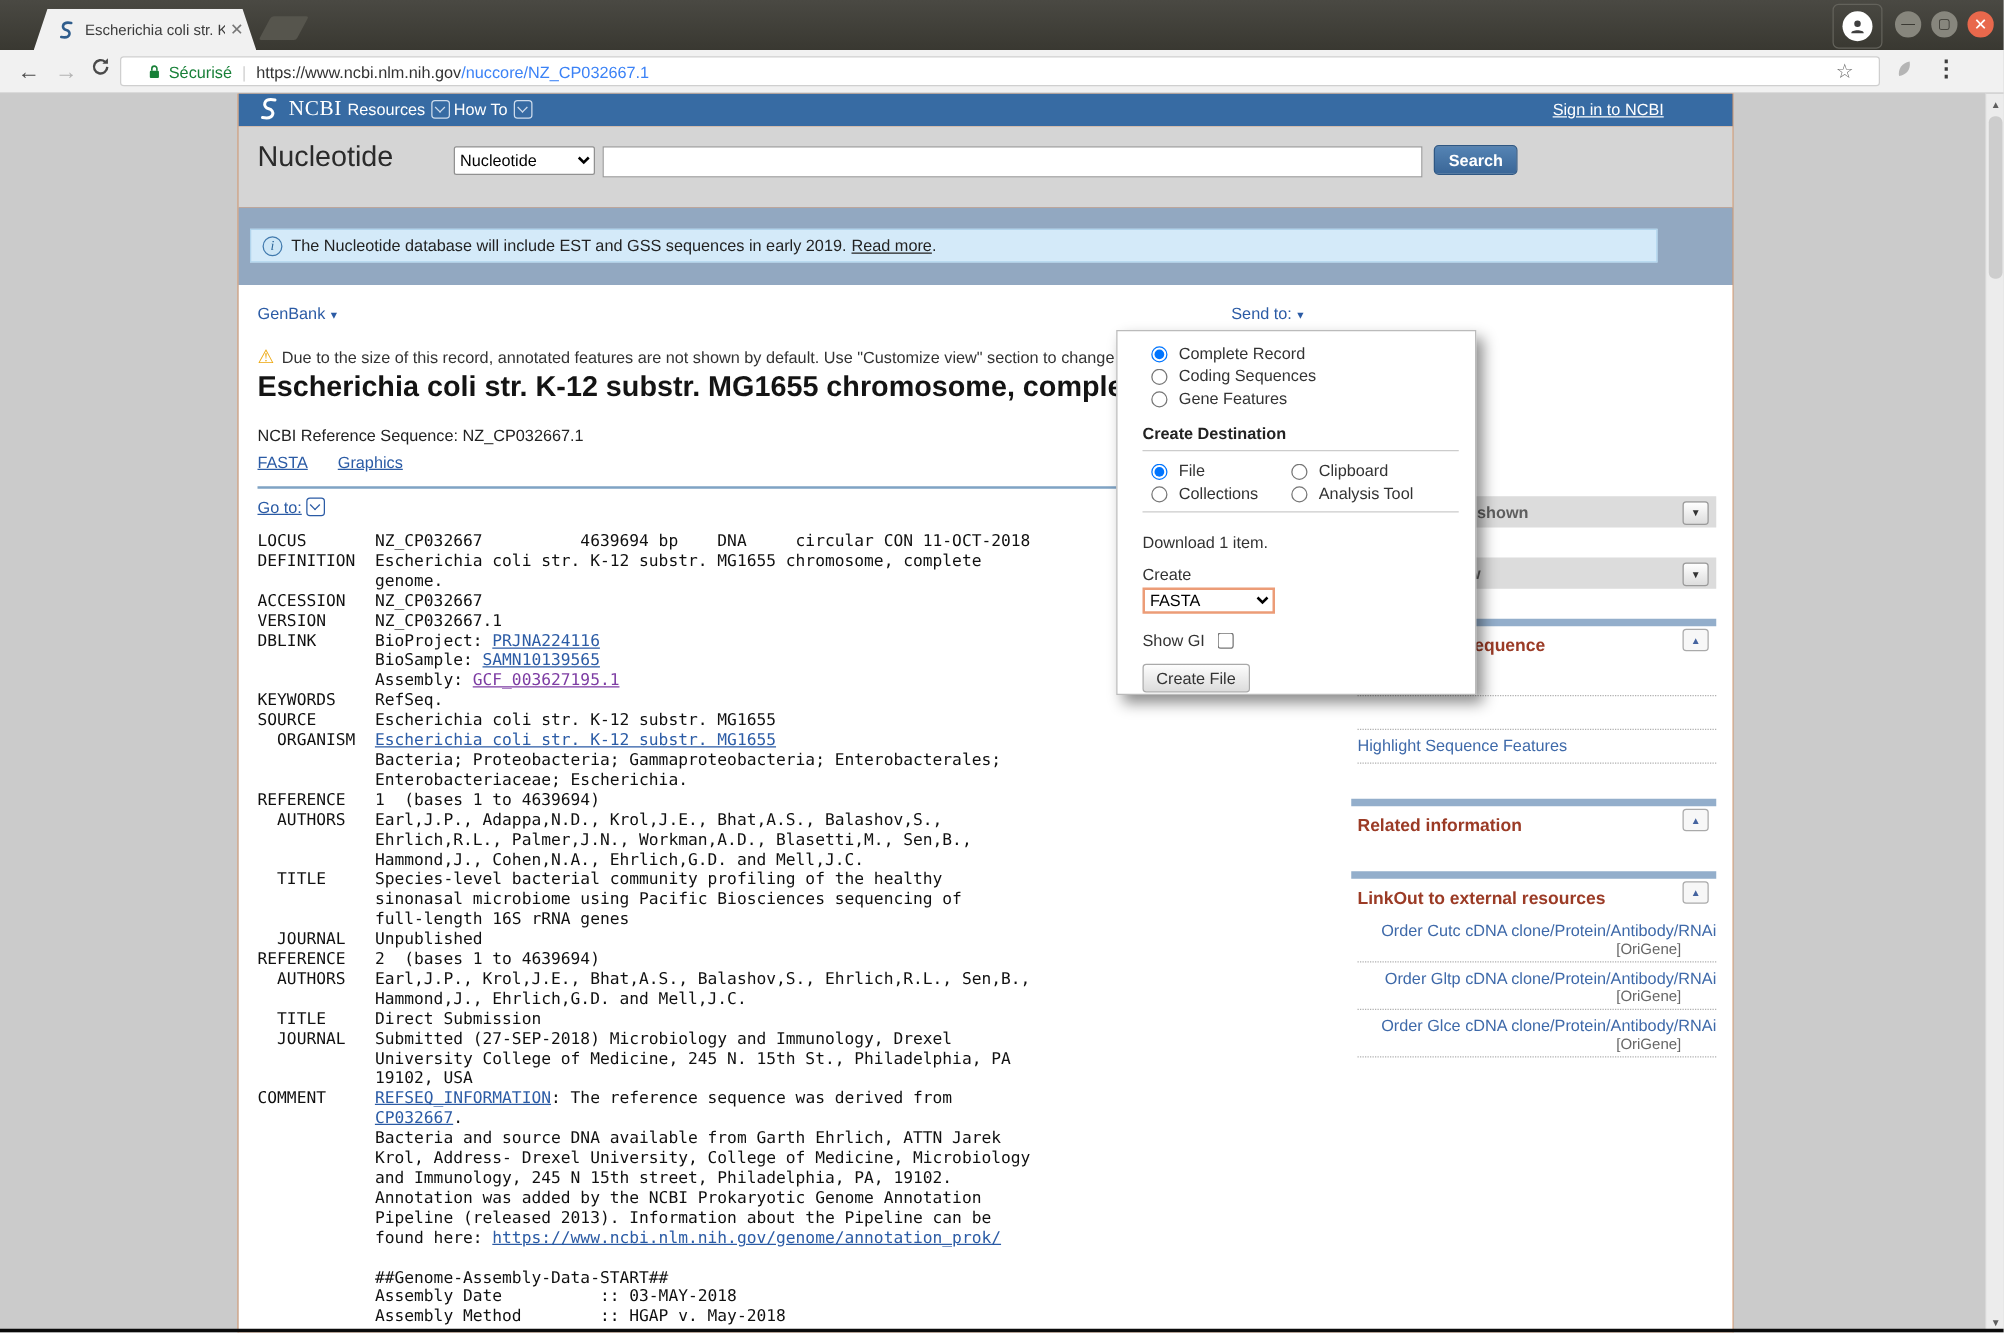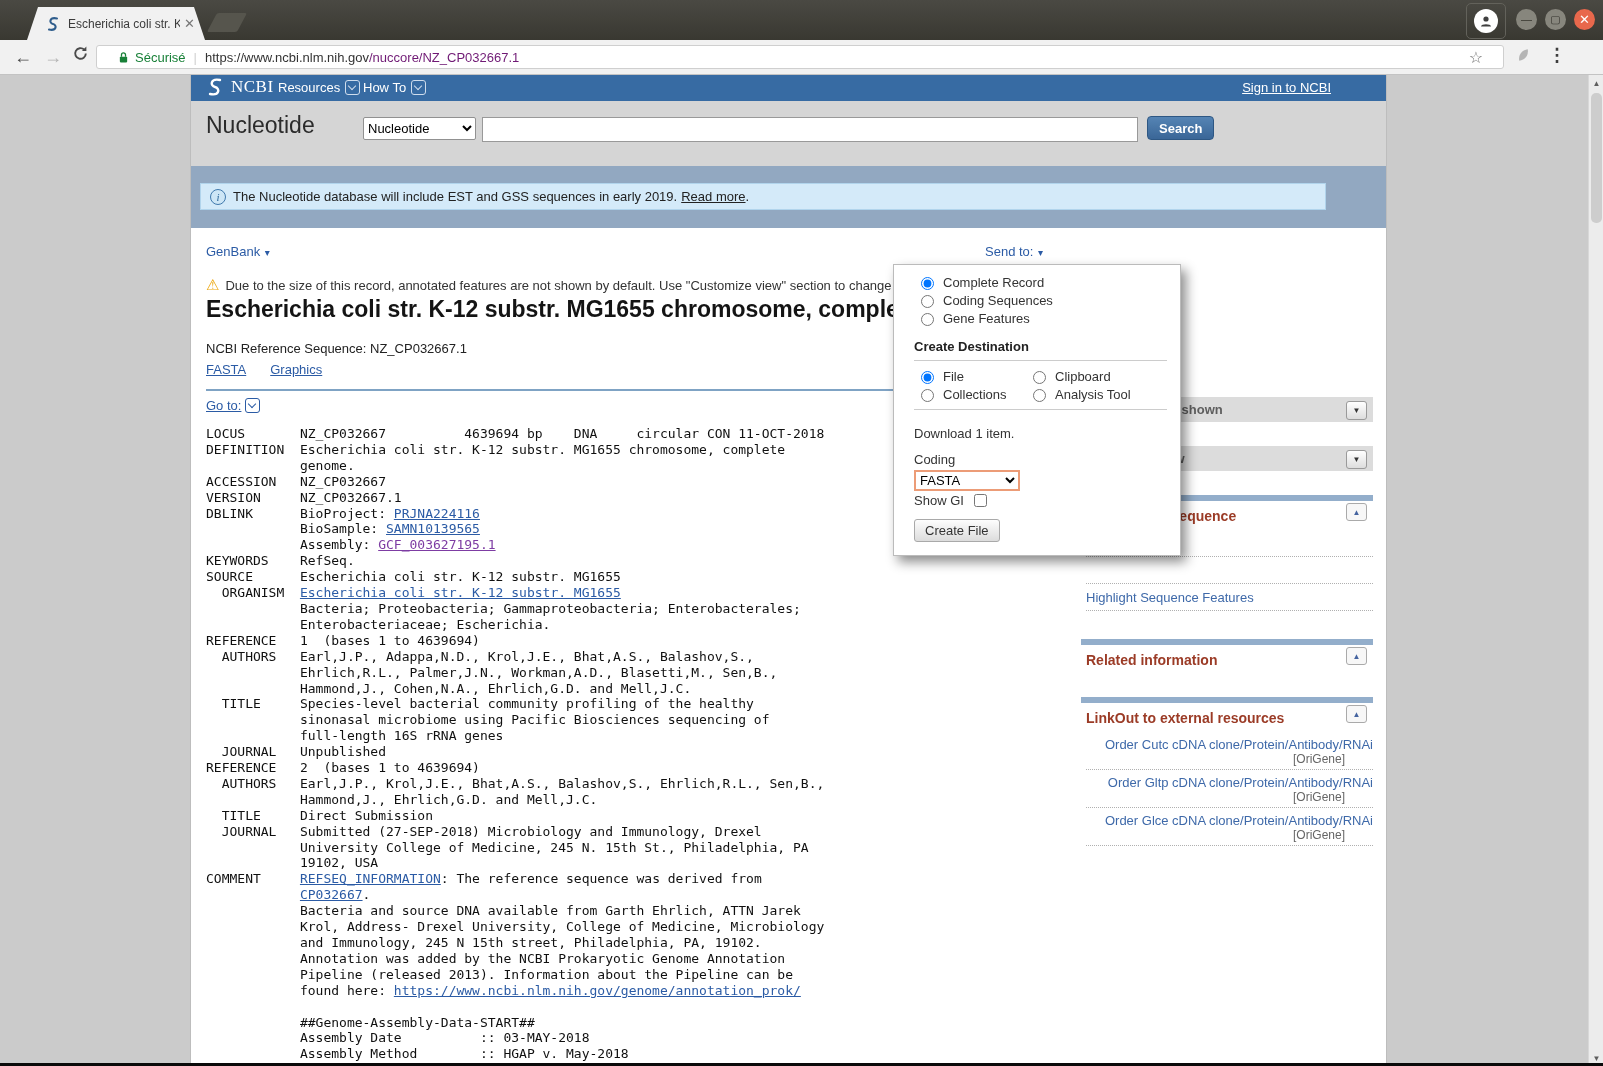--- a/index.html
+++ b/index.html
@@ -23,7 +23,7 @@
   .sec{color:#188038;margin:0 8px 0 5px;}
   .urlsep{color:#d0d0d0;margin-right:8px;}
   .urlhost{color:#333;}
-  .urlpath{color:#701a75;}
+  .urlpath{color:#3b82f6;}
   .star{margin-left:auto;color:#6f6f6f;font-size:16px;}
   
   #page{position:absolute;left:190px;top:75px;width:1195px;height:991px;background:#f97316;border-left:1px solid #bdbdbd;border-right:1px solid #bdbdbd;}

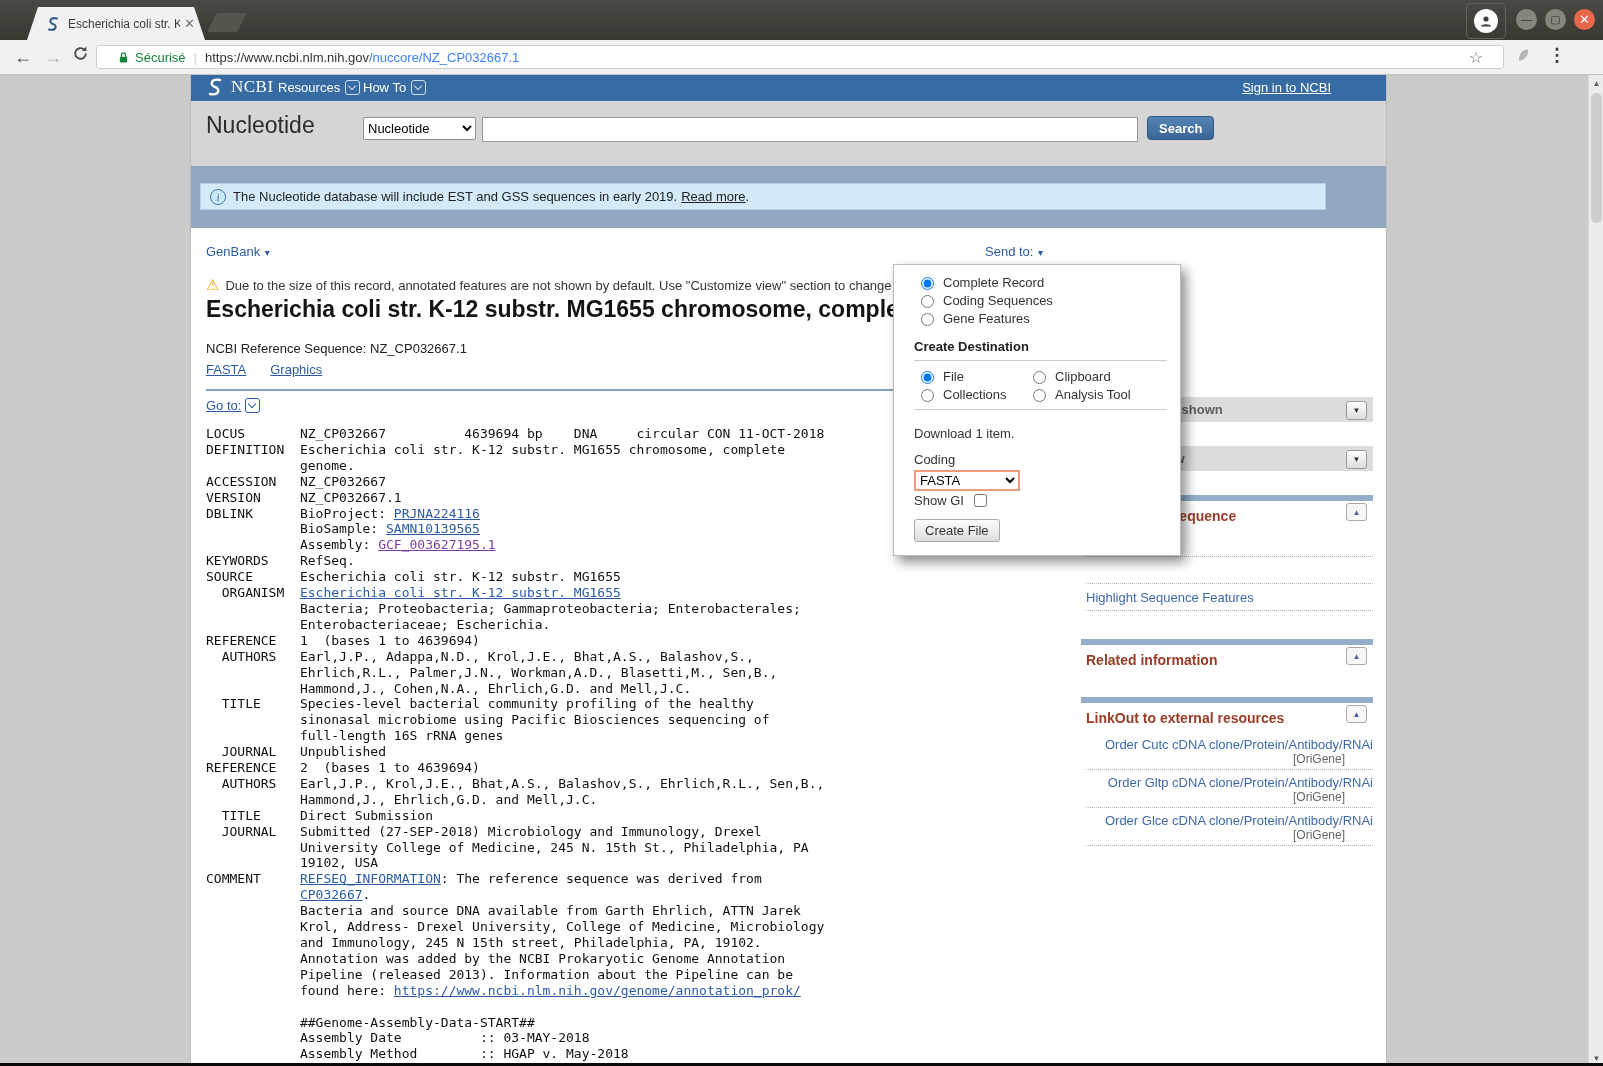--- a/index.html
+++ b/index.html
@@ -292,7 +292,7 @@
       </div>
     <hr class="sthr">
     <div id="st-download">Download 1 item.</div>
-    <div id="st-format-label">Coding</div>
+    <div id="st-format-label">Create</div>
     <select id="st-format">
       <option>FASTA</option>
     </select>

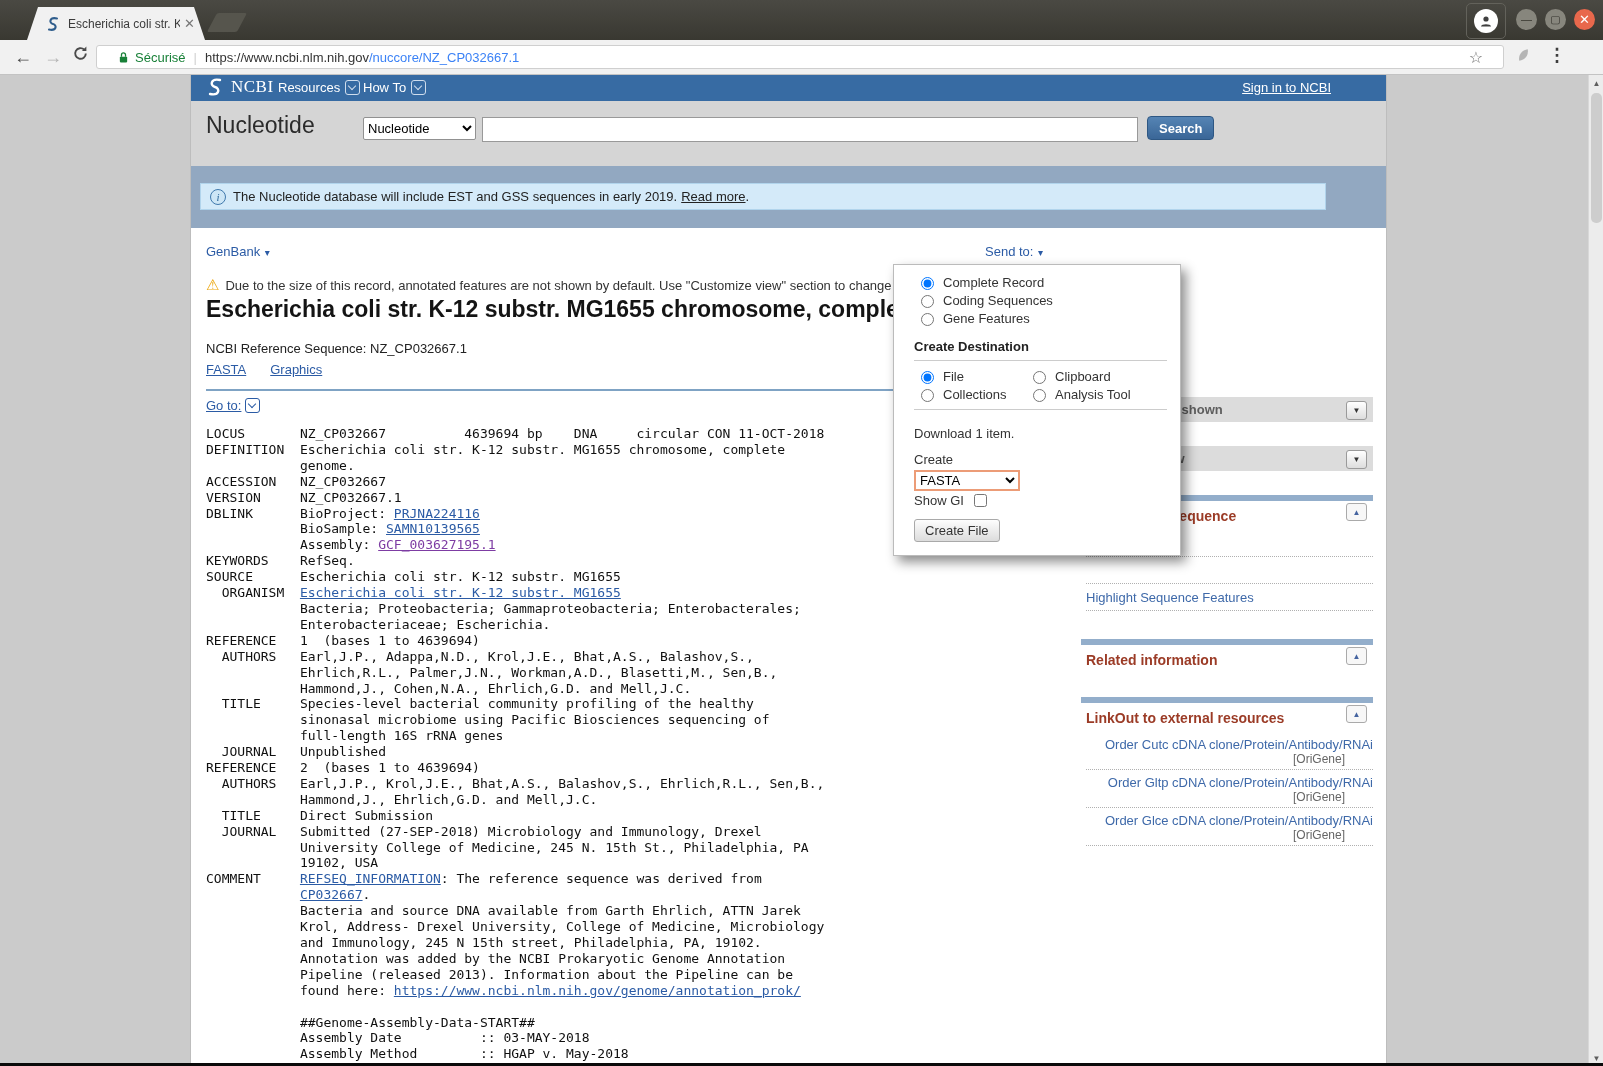--- a/index.html
+++ b/index.html
@@ -94,7 +94,7 @@
   #st-download{margin-top:16px;}
   #st-format-label{margin-top:11px;}
   #st-format{margin-top:3px;width:106px;height:21px;border:2px solid #ec9c77;background:#fff;font-size:13px;}
-  #st-showgi{display:flex;align-items:center;gap:6px;}
+  #st-showgi{display:flex;align-items:center;gap:6px;margin-top:12px;}
   #st-create{margin-top:9px;height:23px;padding:0 10px;border:1px solid #a9a9a9;border-radius:3px;background:linear-gradient(#fdfdfd,#dcdcdc);font-size:13px;color:#333;}
   
   #vscroll{position:absolute;left:1588px;top:75px;width:15px;height:991px;background:#ececec;border-left:1px solid #d8d8d8;}

